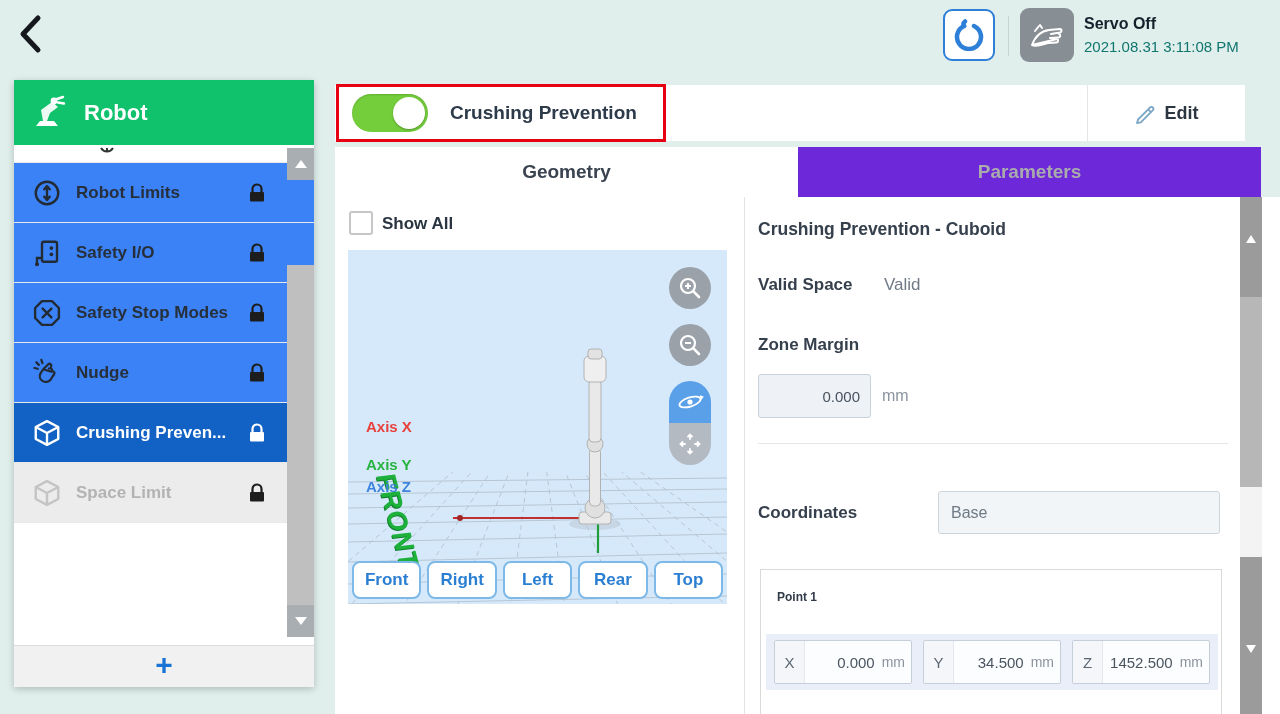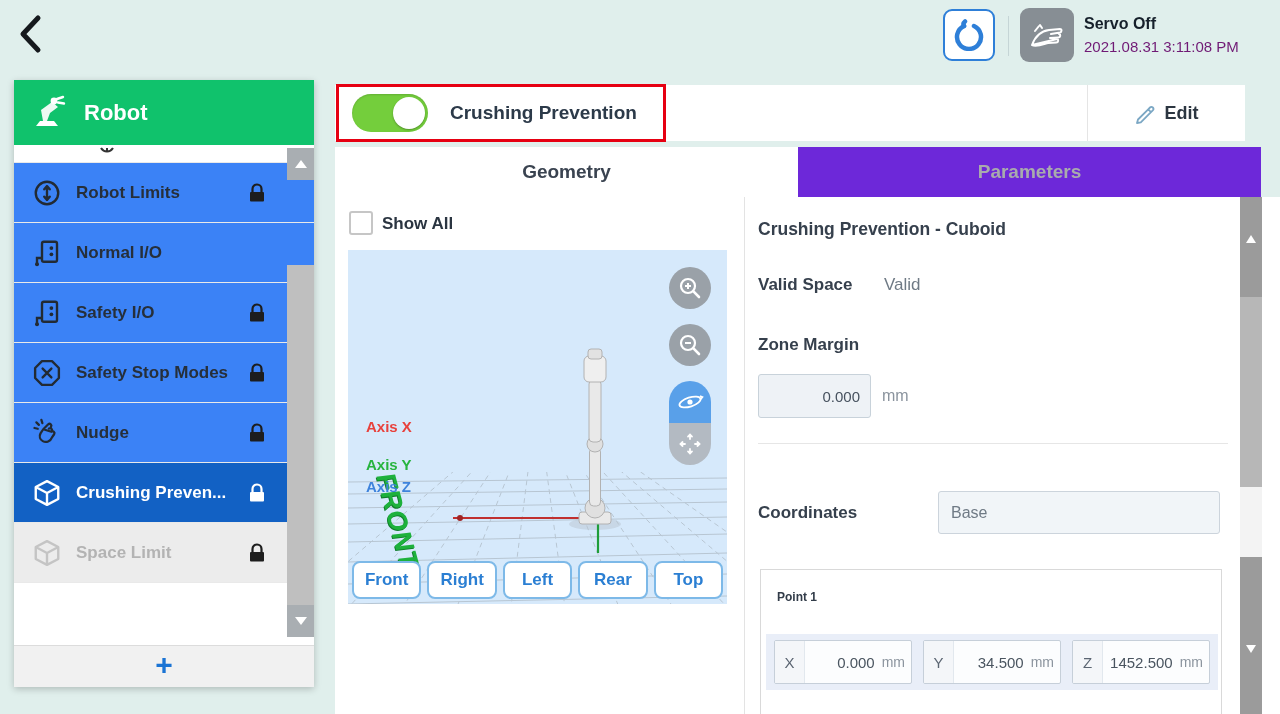--- a/index.html
+++ b/index.html
@@ -13,7 +13,7 @@
   .top-divider { left:1008px; top:16px; width:1px; height:40px; background:#c5d5d6; }
   .status-box { left:1020px; top:8px; width:54px; height:54px; border-radius:9px; background:#878e94; display:flex; align-items:center; justify-content:center; }
   .servo-status { left:1084px; top:15px; font-size:16px; font-weight:bold; color:#16202b; }
-  .timestamp { left:1084px; top:38px; font-size:15px; color:#701a75; }
+  .timestamp { left:1084px; top:38px; font-size:15px; color:#0f766e; }
 
   
   .sidebar { left:14px; top:80px; width:300px; height:607px; background:#fff; box-shadow:0 2px 7px rgba(0,0,0,.22); }

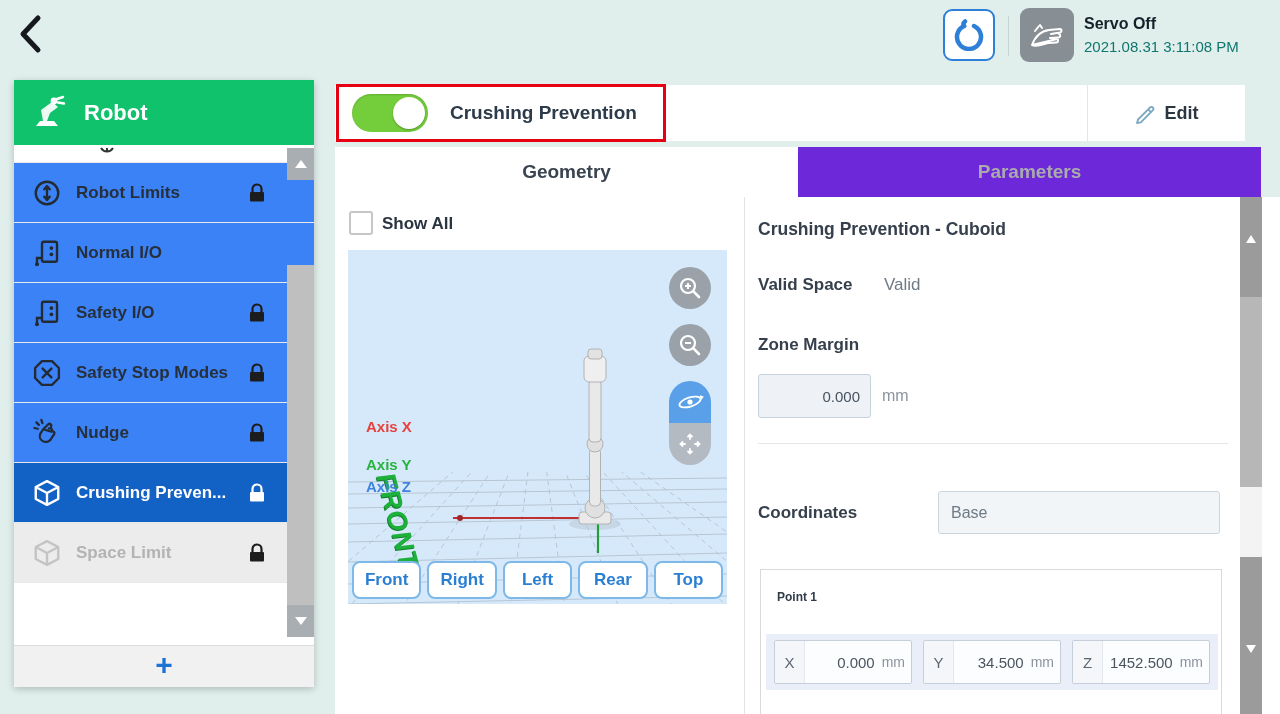--- a/index.html
+++ b/index.html
@@ -164,18 +164,6 @@
       </span>
     </div>
 
-    <div class="sb-row">
-      <span class="sb-icon">
-        <svg width="30" height="30" viewBox="0 0 24 24">
-            <rect x="8" y="3" width="12" height="16" rx="1.5" fill="none" stroke="currentColor" stroke-width="1.9"></rect>
-            <circle cx="15.5" cy="8" r="1.5" fill="currentColor"></circle>
-            <circle cx="15.5" cy="13" r="1.5" fill="currentColor"></circle>
-            <path d="M8 16 H4 V21" fill="none" stroke="currentColor" stroke-width="1.9"></path>
-            <circle cx="4" cy="21" r="1.6" fill="currentColor"></circle>
-          </svg>
-      </span>
-      <span class="sb-label">Normal I/O</span>
-    </div>
 
     <div class="sb-row">
       <span class="sb-icon">

